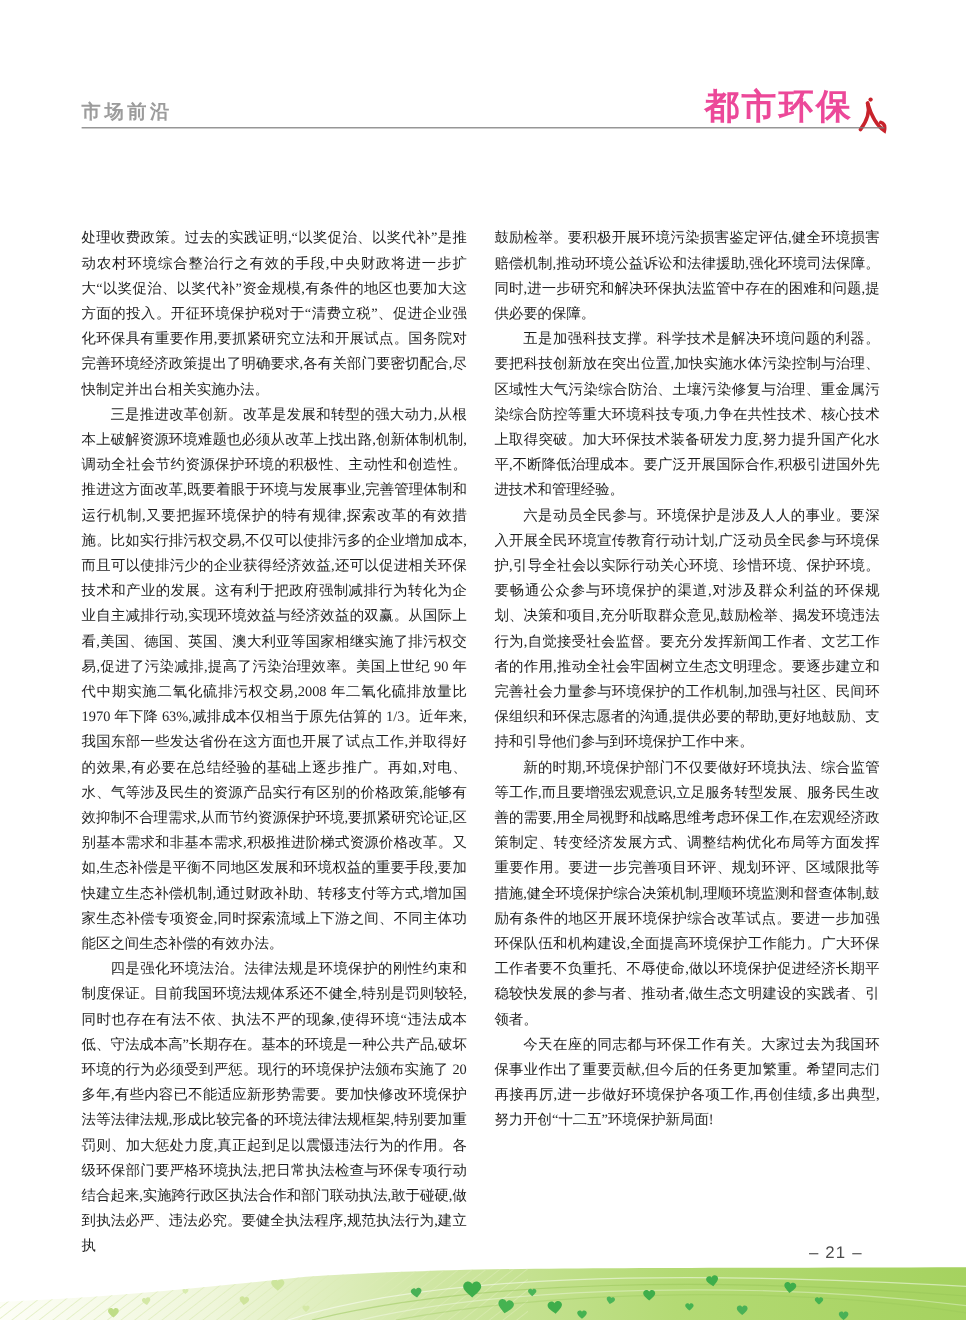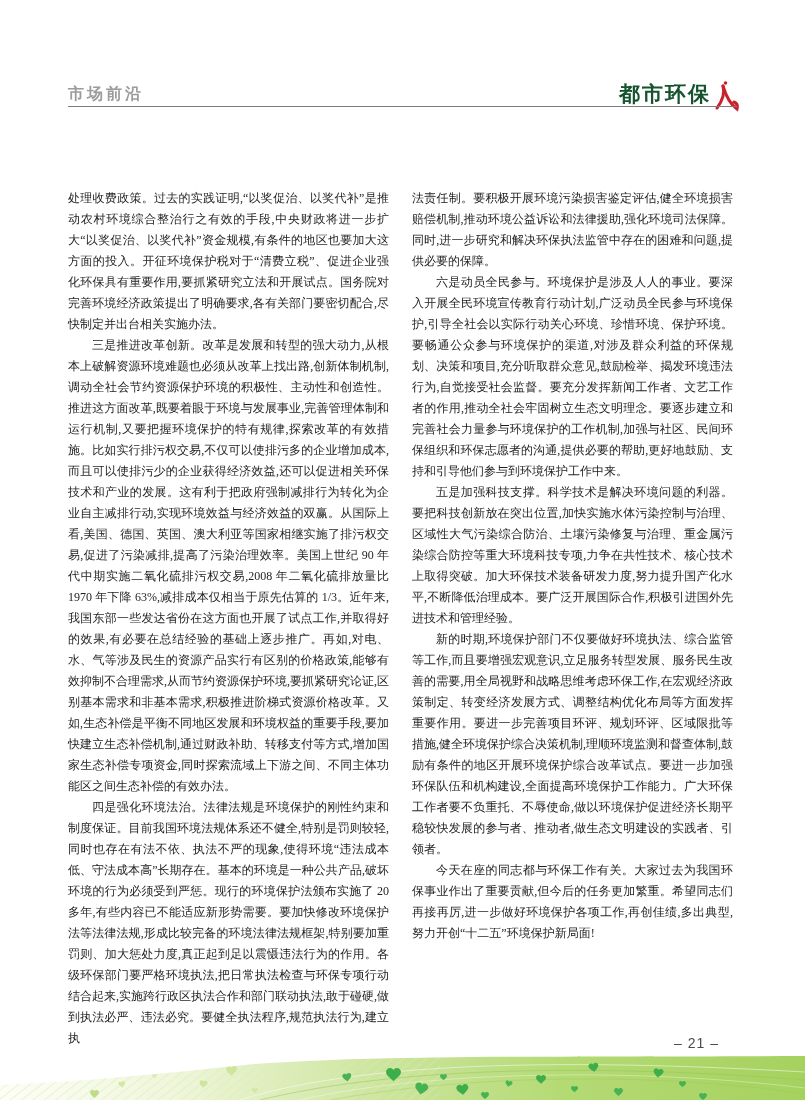--- a/index.html
+++ b/index.html
@@ -23,7 +23,7 @@
   }
   .magazine-logo .logo-text{
     font-family:"Liberation Sans","DejaVu Sans",sans-serif;
-    font-size:21px;font-weight:900;color:#14532d;letter-spacing:2px;
+    font-size:29px;font-weight:900;color:#ec4899;letter-spacing:2px;
     line-height:1;padding-bottom:2px;margin-top:14px;
   }
   .logo-mark{position:relative;top:10px;left:2px;}

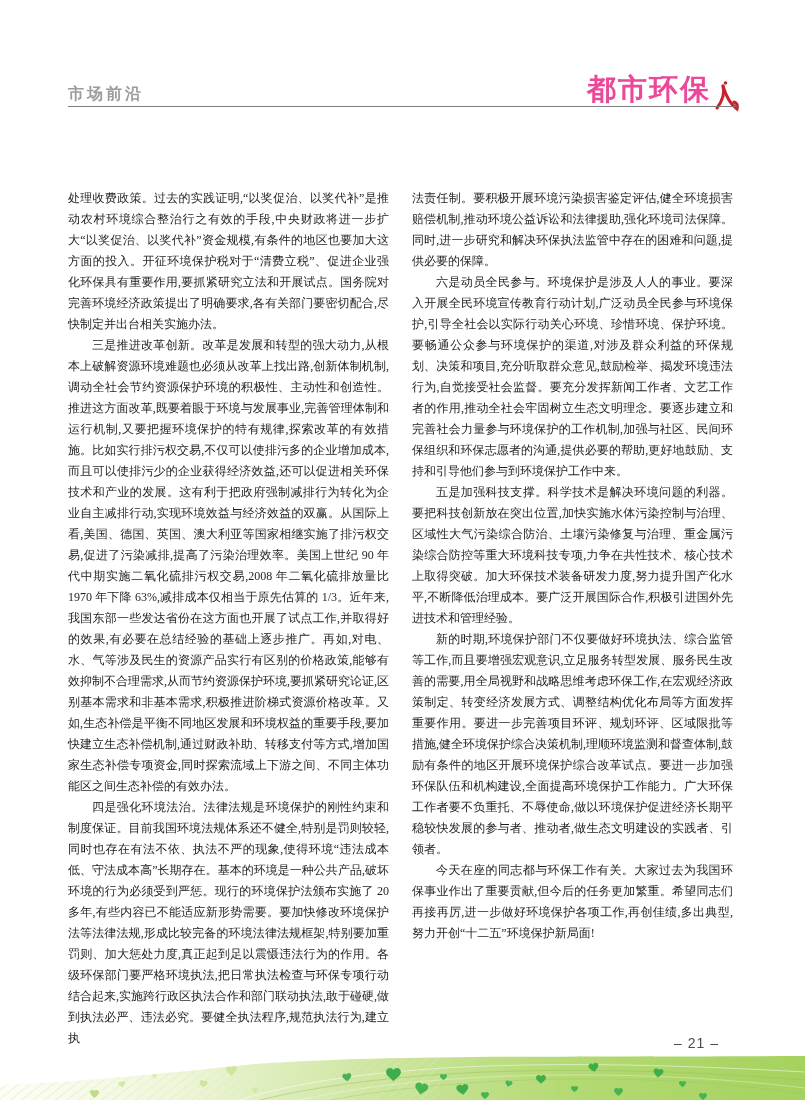--- a/index.html
+++ b/index.html
@@ -77,7 +77,7 @@
     <p>四是强化环境法治。法律法规是环境保护的刚性约束和制度保证。目前我国环境法规体系还不健全,特别是罚则较轻,同时也存在有法不依、执法不严的现象,使得环境“违法成本低、守法成本高”长期存在。基本的环境是一种公共产品,破坏环境的行为必须受到严惩。现行的环境保护法颁布实施了 20 多年,有些内容已不能适应新形势需要。要加快修改环境保护法等法律法规,形成比较完备的环境法律法规框架,特别要加重罚则、加大惩处力度,真正起到足以震慑违法行为的作用。各级环保部门要严格环境执法,把日常执法检查与环保专项行动结合起来,实施跨行政区执法合作和部门联动执法,敢于碰硬,做到执法必严、违法必究。要健全执法程序,规范执法行为,建立执</p>
   </div>
   <div class="col">
-    <p class="continuation">法责任制。要积极开展环境污染损害鉴定评估,健全环境损害赔偿机制,推动环境公益诉讼和法律援助,强化环境司法保障。同时,进一步研究和解决环保执法监管中存在的困难和问题,提供必要的保障。</p>
+    <p class="continuation">鼓励检举。要积极开展环境污染损害鉴定评估,健全环境损害赔偿机制,推动环境公益诉讼和法律援助,强化环境司法保障。同时,进一步研究和解决环保执法监管中存在的困难和问题,提供必要的保障。</p>
     <p>六是动员全民参与。环境保护是涉及人人的事业。要深入开展全民环境宣传教育行动计划,广泛动员全民参与环境保护,引导全社会以实际行动关心环境、珍惜环境、保护环境。要畅通公众参与环境保护的渠道,对涉及群众利益的环保规划、决策和项目,充分听取群众意见,鼓励检举、揭发环境违法行为,自觉接受社会监督。要充分发挥新闻工作者、文艺工作者的作用,推动全社会牢固树立生态文明理念。要逐步建立和完善社会力量参与环境保护的工作机制,加强与社区、民间环保组织和环保志愿者的沟通,提供必要的帮助,更好地鼓励、支持和引导他们参与到环境保护工作中来。</p>
     <p>五是加强科技支撑。科学技术是解决环境问题的利器。要把科技创新放在突出位置,加快实施水体污染控制与治理、区域性大气污染综合防治、土壤污染修复与治理、重金属污染综合防控等重大环境科技专项,力争在共性技术、核心技术上取得突破。加大环保技术装备研发力度,努力提升国产化水平,不断降低治理成本。要广泛开展国际合作,积极引进国外先进技术和管理经验。</p>
     <p>新的时期,环境保护部门不仅要做好环境执法、综合监管等工作,而且要增强宏观意识,立足服务转型发展、服务民生改善的需要,用全局视野和战略思维考虑环保工作,在宏观经济政策制定、转变经济发展方式、调整结构优化布局等方面发挥重要作用。要进一步完善项目环评、规划环评、区域限批等措施,健全环境保护综合决策机制,理顺环境监测和督查体制,鼓励有条件的地区开展环境保护综合改革试点。要进一步加强环保队伍和机构建设,全面提高环境保护工作能力。广大环保工作者要不负重托、不辱使命,做以环境保护促进经济长期平稳较快发展的参与者、推动者,做生态文明建设的实践者、引领者。</p>

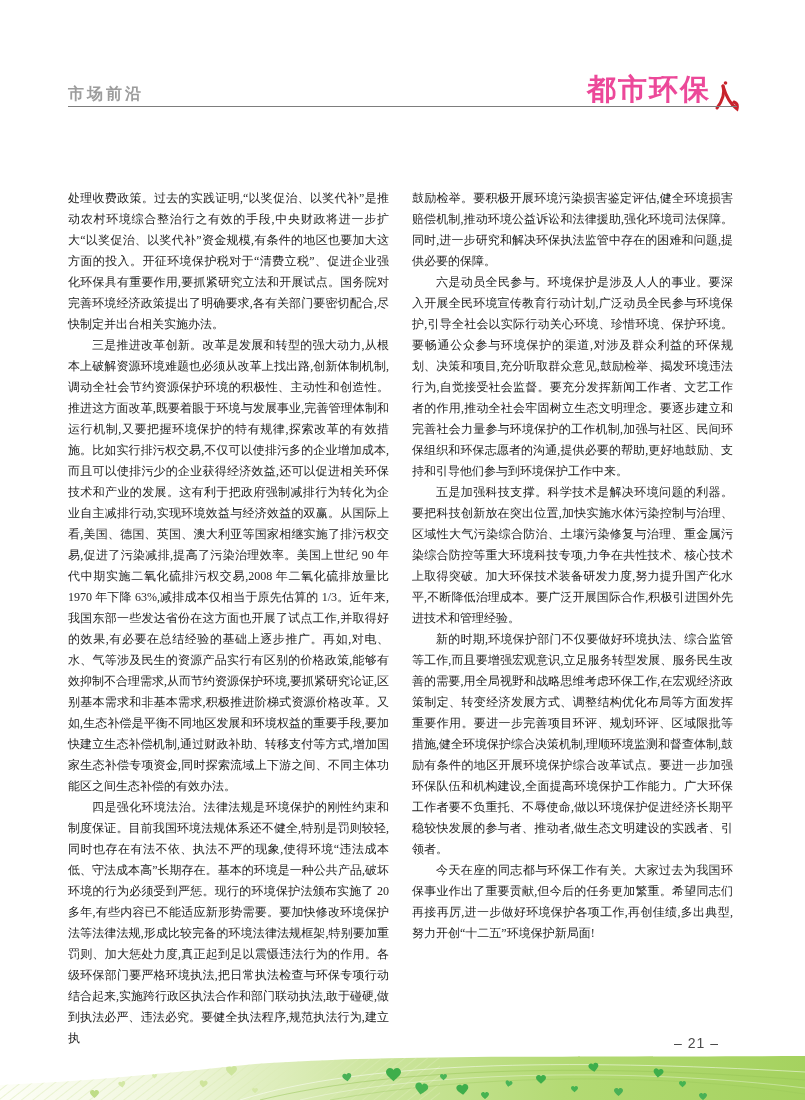--- a/index.html
+++ b/index.html
@@ -78,8 +78,8 @@
   </div>
   <div class="col">
     <p class="continuation">鼓励检举。要积极开展环境污染损害鉴定评估,健全环境损害赔偿机制,推动环境公益诉讼和法律援助,强化环境司法保障。同时,进一步研究和解决环保执法监管中存在的困难和问题,提供必要的保障。</p>
+    <p>五是加强科技支撑。科学技术是解决环境问题的利器。要把科技创新放在突出位置,加快实施水体污染控制与治理、区域性大气污染综合防治、土壤污染修复与治理、重金属污染综合防控等重大环境科技专项,力争在共性技术、核心技术上取得突破。加大环保技术装备研发力度,努力提升国产化水平,不断降低治理成本。要广泛开展国际合作,积极引进国外先进技术和管理经验。</p>
     <p>六是动员全民参与。环境保护是涉及人人的事业。要深入开展全民环境宣传教育行动计划,广泛动员全民参与环境保护,引导全社会以实际行动关心环境、珍惜环境、保护环境。要畅通公众参与环境保护的渠道,对涉及群众利益的环保规划、决策和项目,充分听取群众意见,鼓励检举、揭发环境违法行为,自觉接受社会监督。要充分发挥新闻工作者、文艺工作者的作用,推动全社会牢固树立生态文明理念。要逐步建立和完善社会力量参与环境保护的工作机制,加强与社区、民间环保组织和环保志愿者的沟通,提供必要的帮助,更好地鼓励、支持和引导他们参与到环境保护工作中来。</p>
-    <p>五是加强科技支撑。科学技术是解决环境问题的利器。要把科技创新放在突出位置,加快实施水体污染控制与治理、区域性大气污染综合防治、土壤污染修复与治理、重金属污染综合防控等重大环境科技专项,力争在共性技术、核心技术上取得突破。加大环保技术装备研发力度,努力提升国产化水平,不断降低治理成本。要广泛开展国际合作,积极引进国外先进技术和管理经验。</p>
     <p>新的时期,环境保护部门不仅要做好环境执法、综合监管等工作,而且要增强宏观意识,立足服务转型发展、服务民生改善的需要,用全局视野和战略思维考虑环保工作,在宏观经济政策制定、转变经济发展方式、调整结构优化布局等方面发挥重要作用。要进一步完善项目环评、规划环评、区域限批等措施,健全环境保护综合决策机制,理顺环境监测和督查体制,鼓励有条件的地区开展环境保护综合改革试点。要进一步加强环保队伍和机构建设,全面提高环境保护工作能力。广大环保工作者要不负重托、不辱使命,做以环境保护促进经济长期平稳较快发展的参与者、推动者,做生态文明建设的实践者、引领者。</p>
     <p>今天在座的同志都与环保工作有关。大家过去为我国环保事业作出了重要贡献,但今后的任务更加繁重。希望同志们再接再厉,进一步做好环境保护各项工作,再创佳绩,多出典型,努力开创“十二五”环境保护新局面!</p>
   </div>

